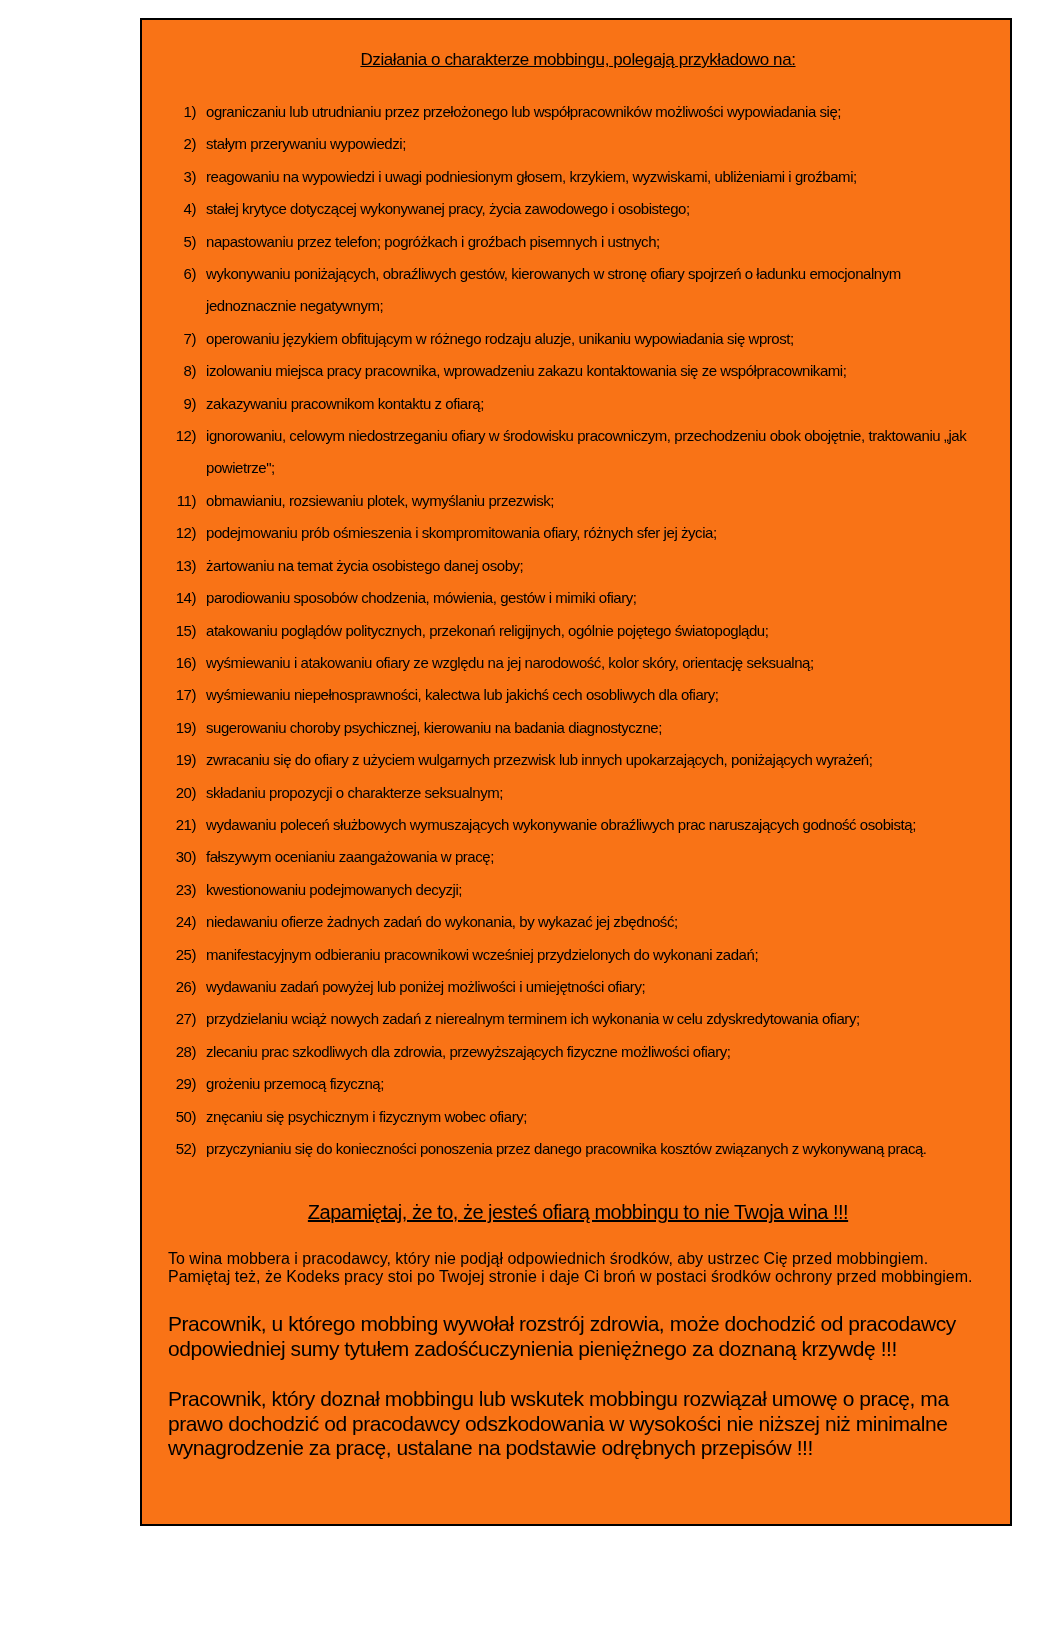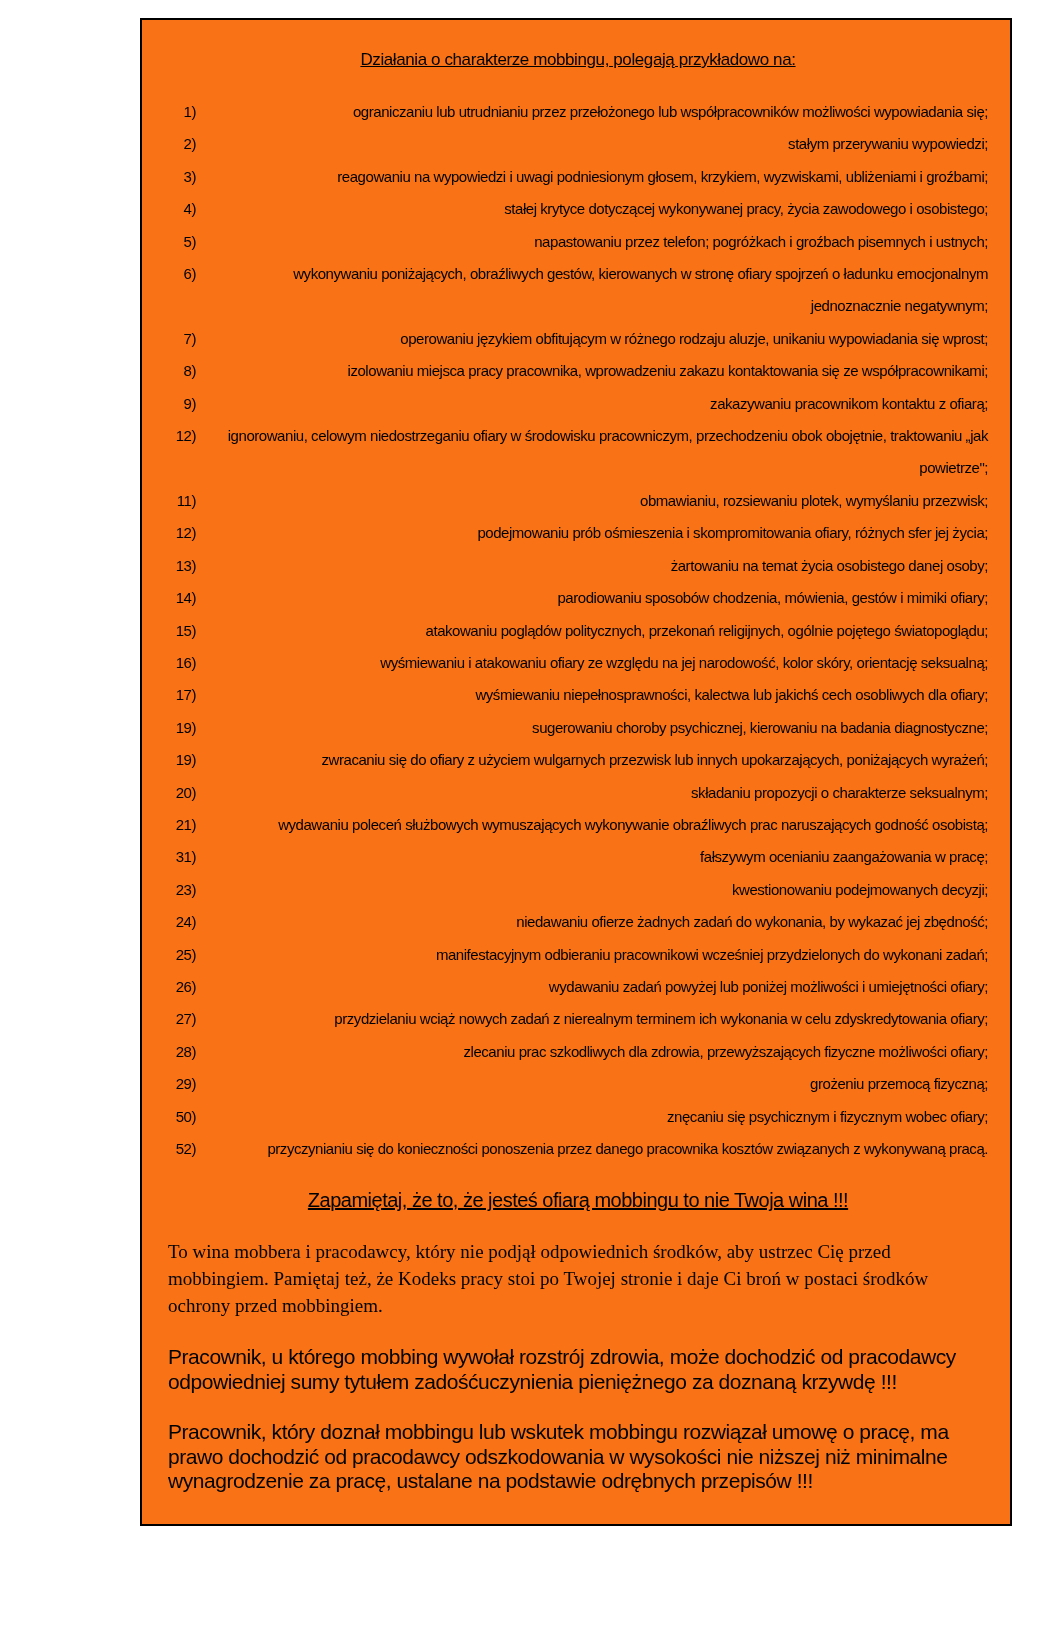--- a/index.html
+++ b/index.html
@@ -60,7 +60,6 @@
   ol.actions-list .txt {
     flex: 1 1 auto;
     padding-left: 10px;
-    text-align: right;
   }
 
   .emph-heading {

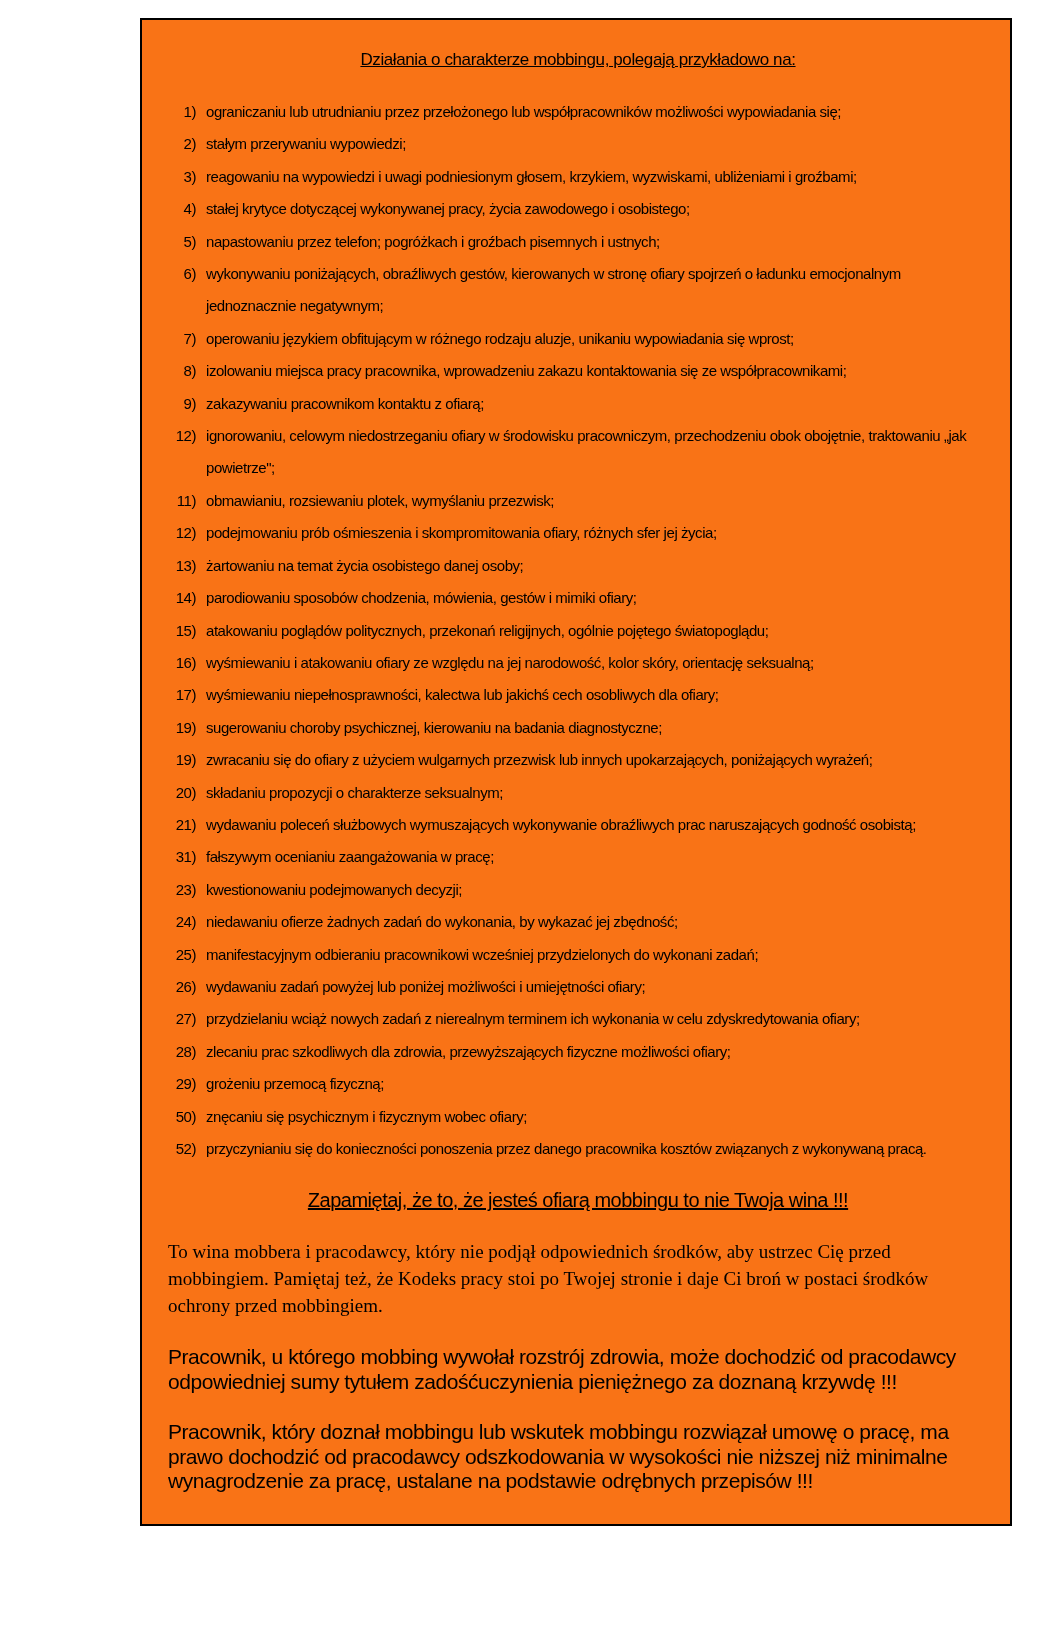--- a/index.html
+++ b/index.html
@@ -204,7 +204,7 @@
         </li>
 
         <li>
-          <span class="num">31)</span>
+          <span class="num">30)</span>
           <span class="txt">fałszywym ocenianiu zaangażowania w pracę;</span>
         </li>
 

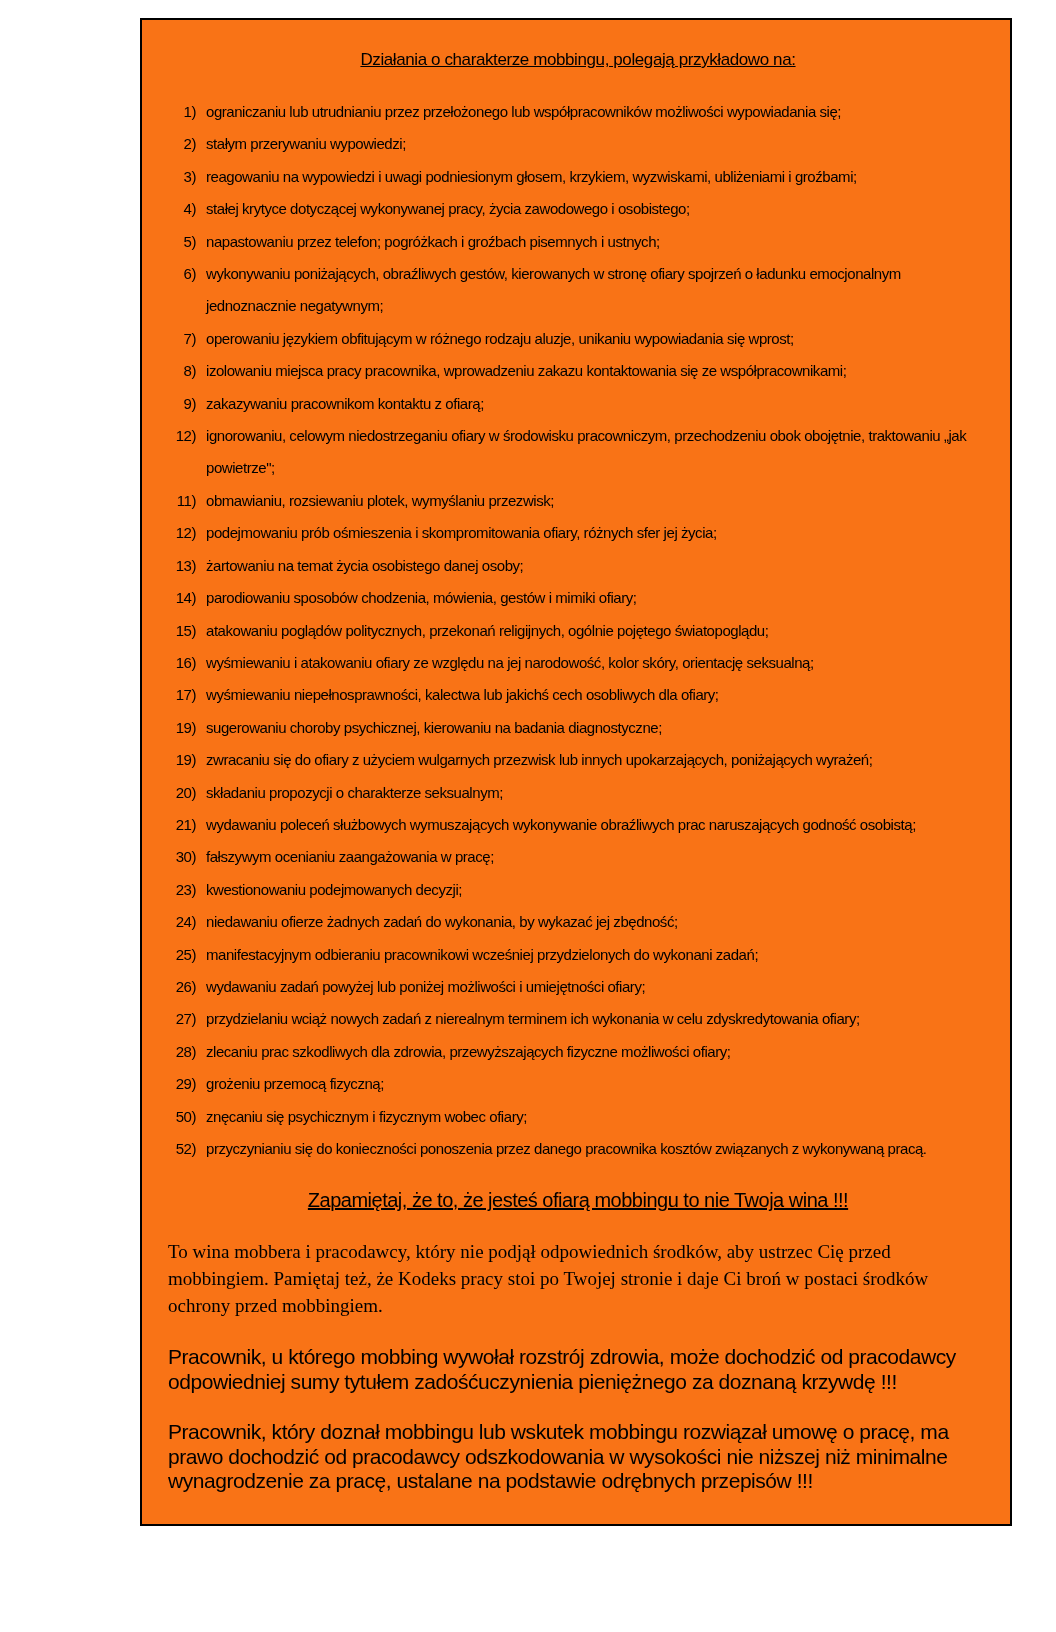--- a/index.html
+++ b/index.html
@@ -70,7 +70,7 @@
     text-decoration: underline;
     margin: 0;
   }
-  .emph-heading.first  { margin-top: 24px; }
+  .emph-heading.first  { margin-top: 36px; }
   .emph-heading.second { margin-top: 28px; }
 
   .para {

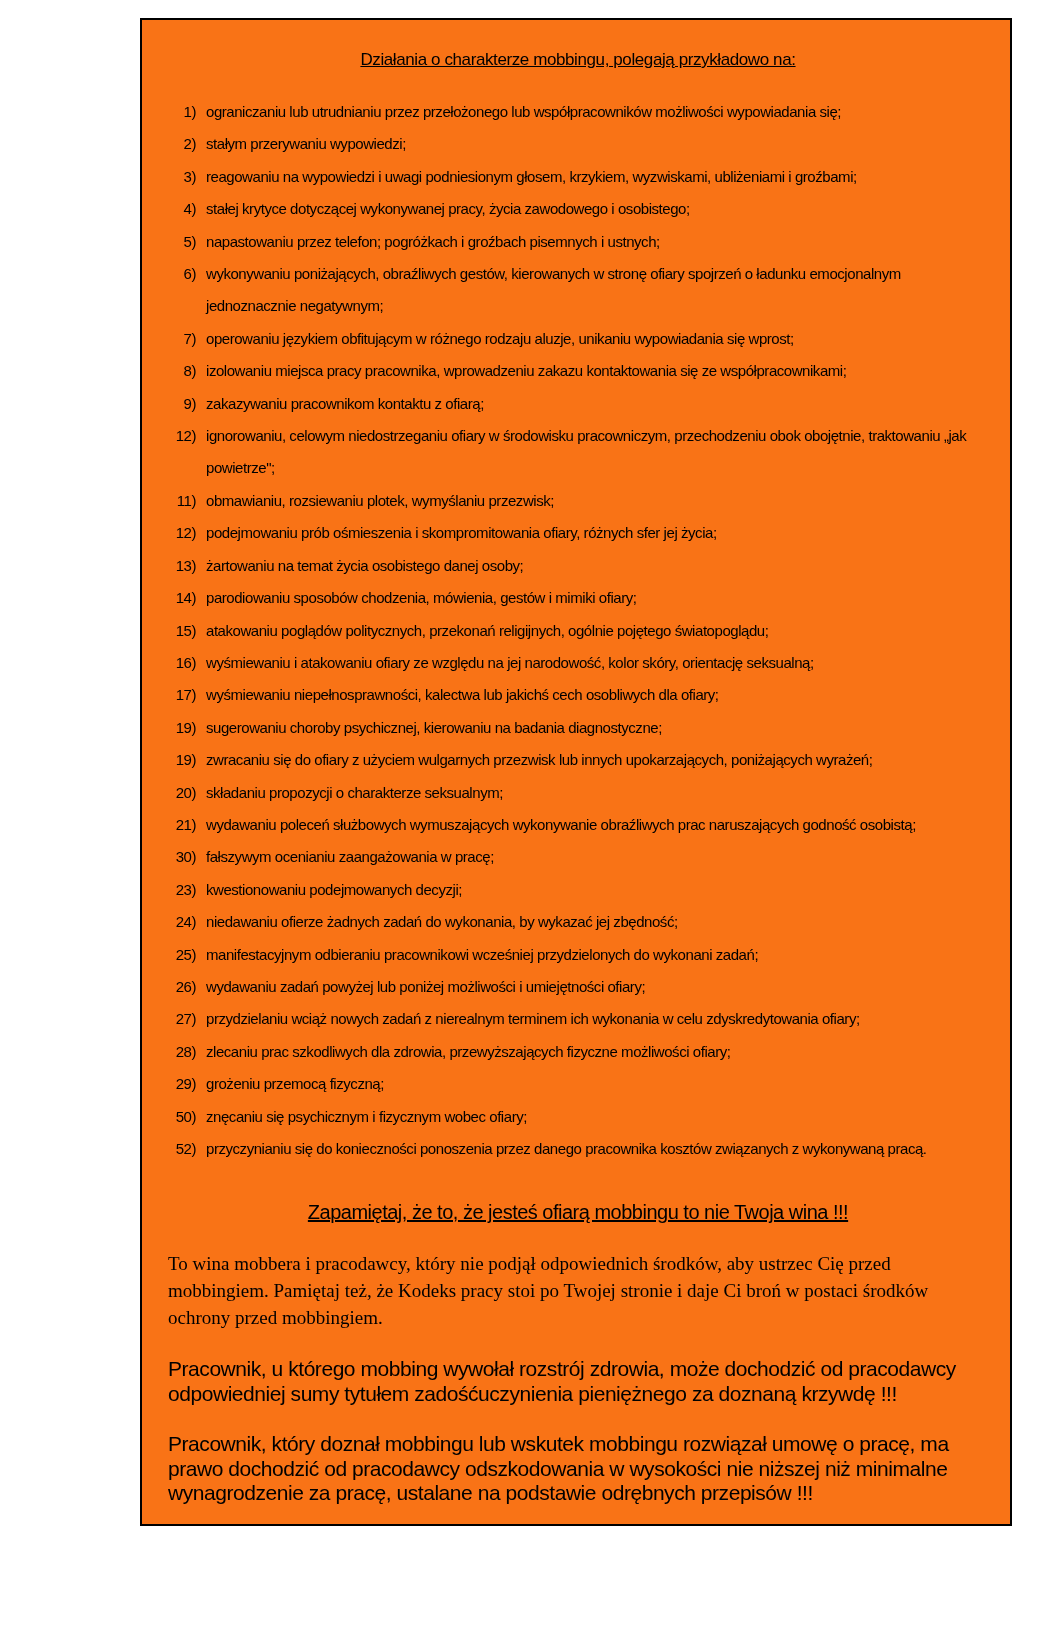--- a/index.html
+++ b/index.html
@@ -77,10 +77,9 @@
     margin: 26px 0 0 0;
   }
   .para.plain {
-    font-size: 19px;
-    line-height: 27px;
+    font-size: 16px;
+    line-height: 18px;
     letter-spacing: 0;
-    font-family: Liberation Serif, serif;
   }
   .para.narrow {
     font-size: 21px;

